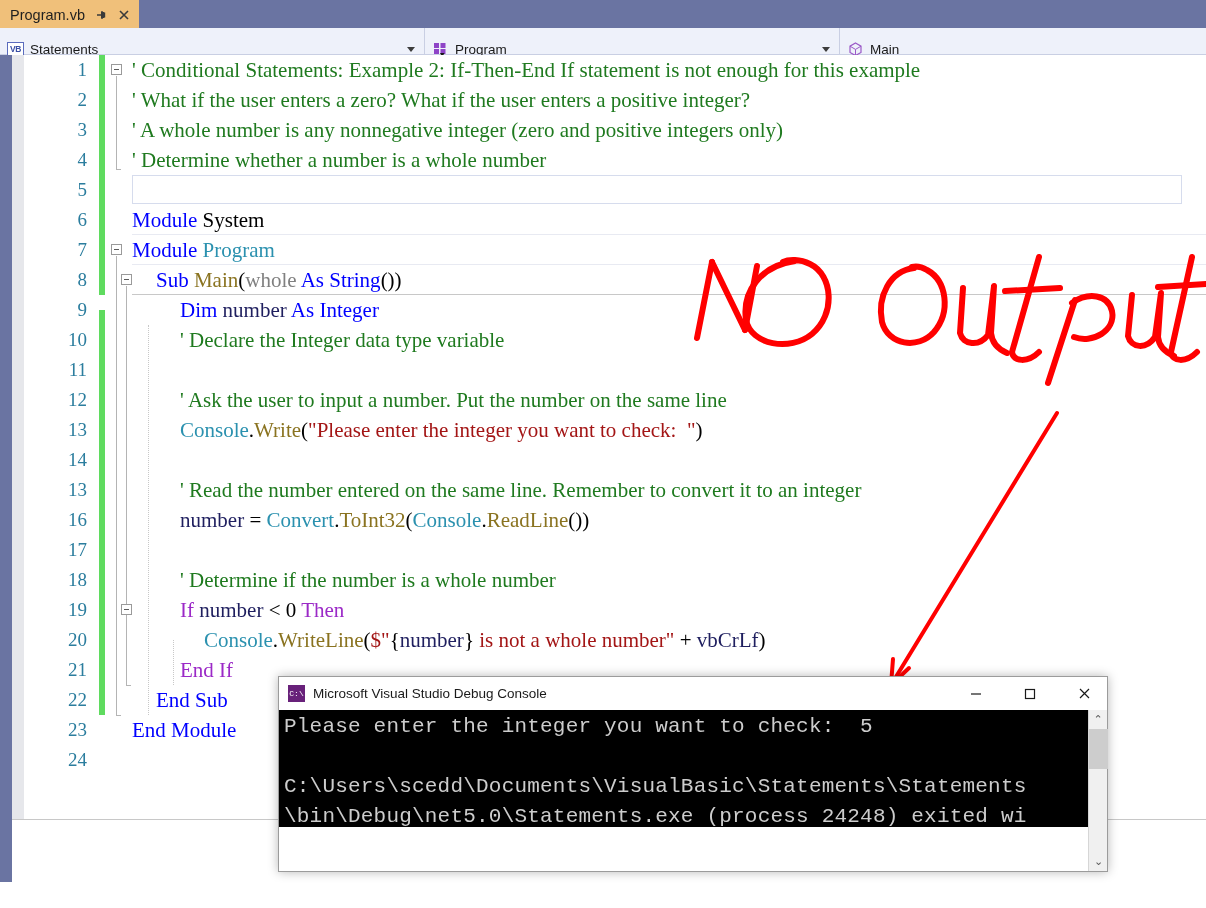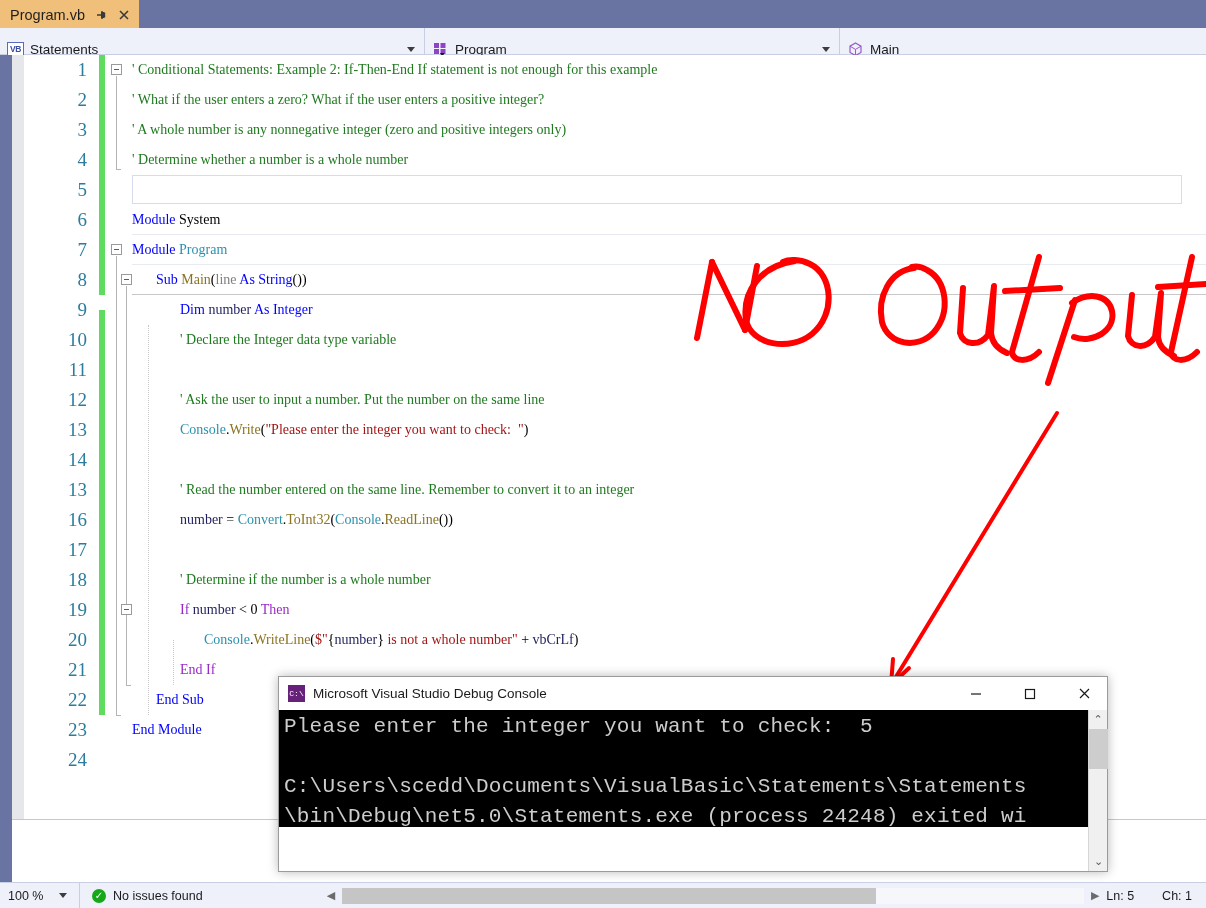--- a/index.html
+++ b/index.html
@@ -153,7 +153,7 @@
   .codeline {
     height: 30px; line-height: 30px;
     font-family: "Liberation Serif", serif;
-    font-size: 14px;
+    font-size: 21px;
     color: #000000;
     white-space: pre;
   }

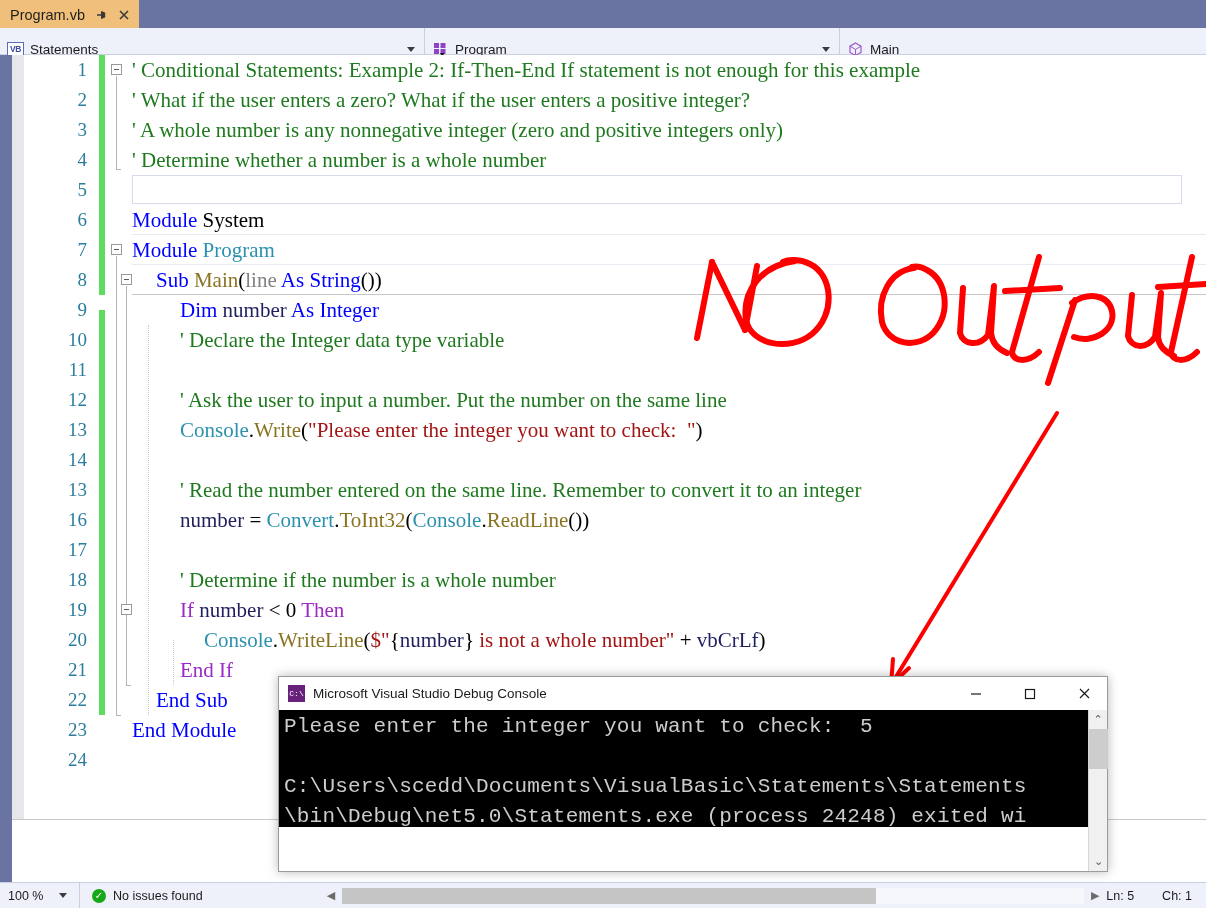--- a/index.html
+++ b/index.html
@@ -434,7 +434,7 @@
         <div class="codeline" style="padding-left: 0px;">&nbsp;</div>
         <div class="codeline" style="padding-left: 0px;"><span class="kw">Module </span><span class="op">System</span></div>
         <div class="codeline" style="padding-left: 0px;"><span class="kw">Module </span><span class="typ">Program</span></div>
-        <div class="codeline" style="padding-left: 24px;"><span class="kw">Sub </span><span class="mth">Main</span><span class="op">(</span><span class="prm">line</span><span class="op"> </span><span class="kw">As String</span><span class="op">())</span></div>
+        <div class="codeline" style="padding-left: 24px;"><span class="kw">Sub </span><span class="mth">Main</span><span class="op">(</span><span class="prm">whole</span><span class="op"> </span><span class="kw">As String</span><span class="op">())</span></div>
         <div class="codeline" style="padding-left: 48px;"><span class="kw">Dim </span><span class="idt">number</span><span class="op"> </span><span class="kw">As Integer</span></div>
         <div class="codeline" style="padding-left: 48px;"><span class="cmt">' Declare the Integer data type variable</span></div>
         <div class="codeline" style="padding-left: 48px;">&nbsp;</div>

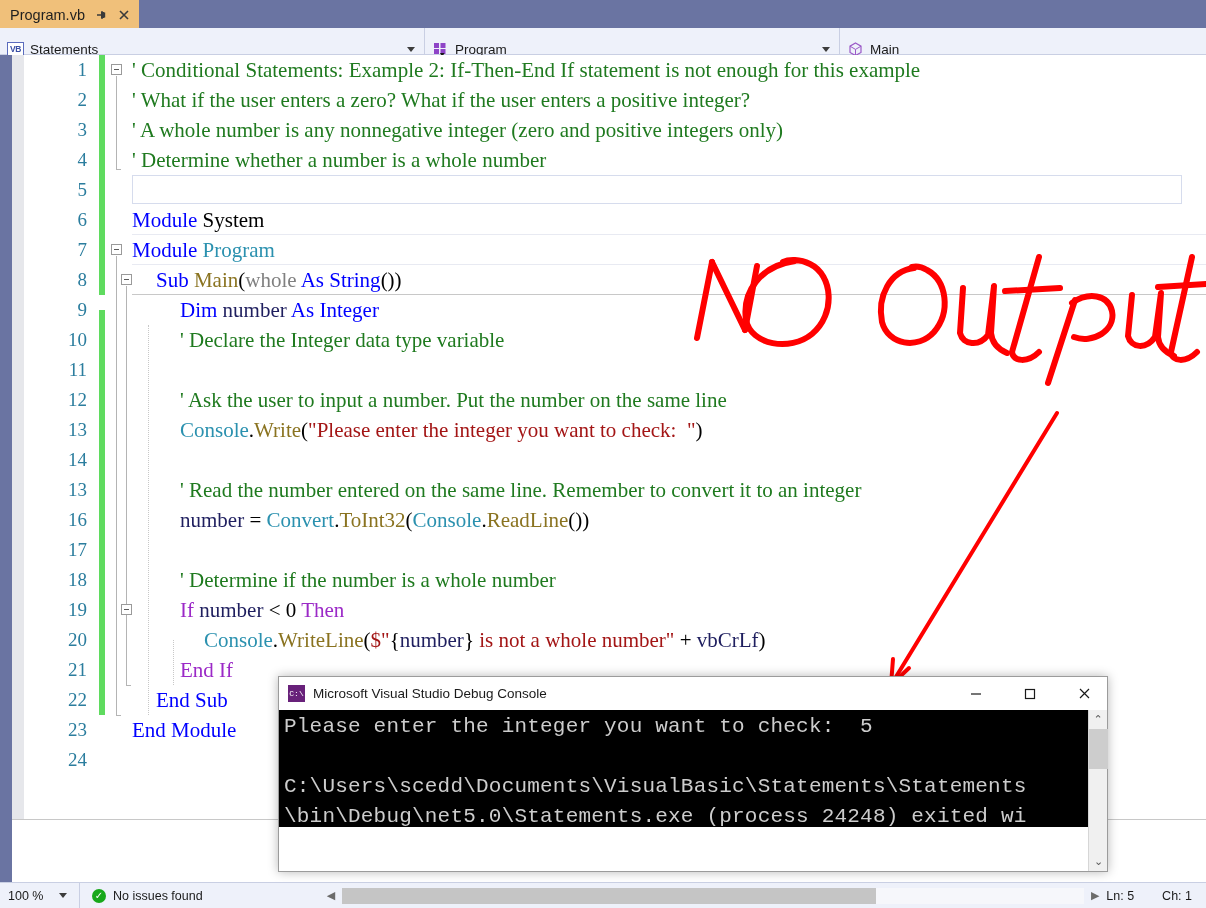--- a/index.html
+++ b/index.html
@@ -522,27 +522,6 @@
     </div>
   </div>
 
-  <div class="statusbar">
-    <div class="zoombox">
-      <span>100 %</span>
-      <span class="caret"></span>
-    </div>
-    <div class="issues">
-      <span class="okcircle">✓</span>
-      <span>No issues found</span>
-    </div>
-    <div class="hscroll">
-      <span class="hs-arrow">◀</span>
-      <span class="hs-track">
-        <span class="hs-thumb" style="left:0; width:72%;"></span>
-      </span>
-      <span class="hs-arrow">▶</span>
-    </div>
-    <div class="lnch">
-      <span>Ln: 5</span>
-      <span>Ch: 1</span>
-    </div>
-  </div>
 
 </div>
 

